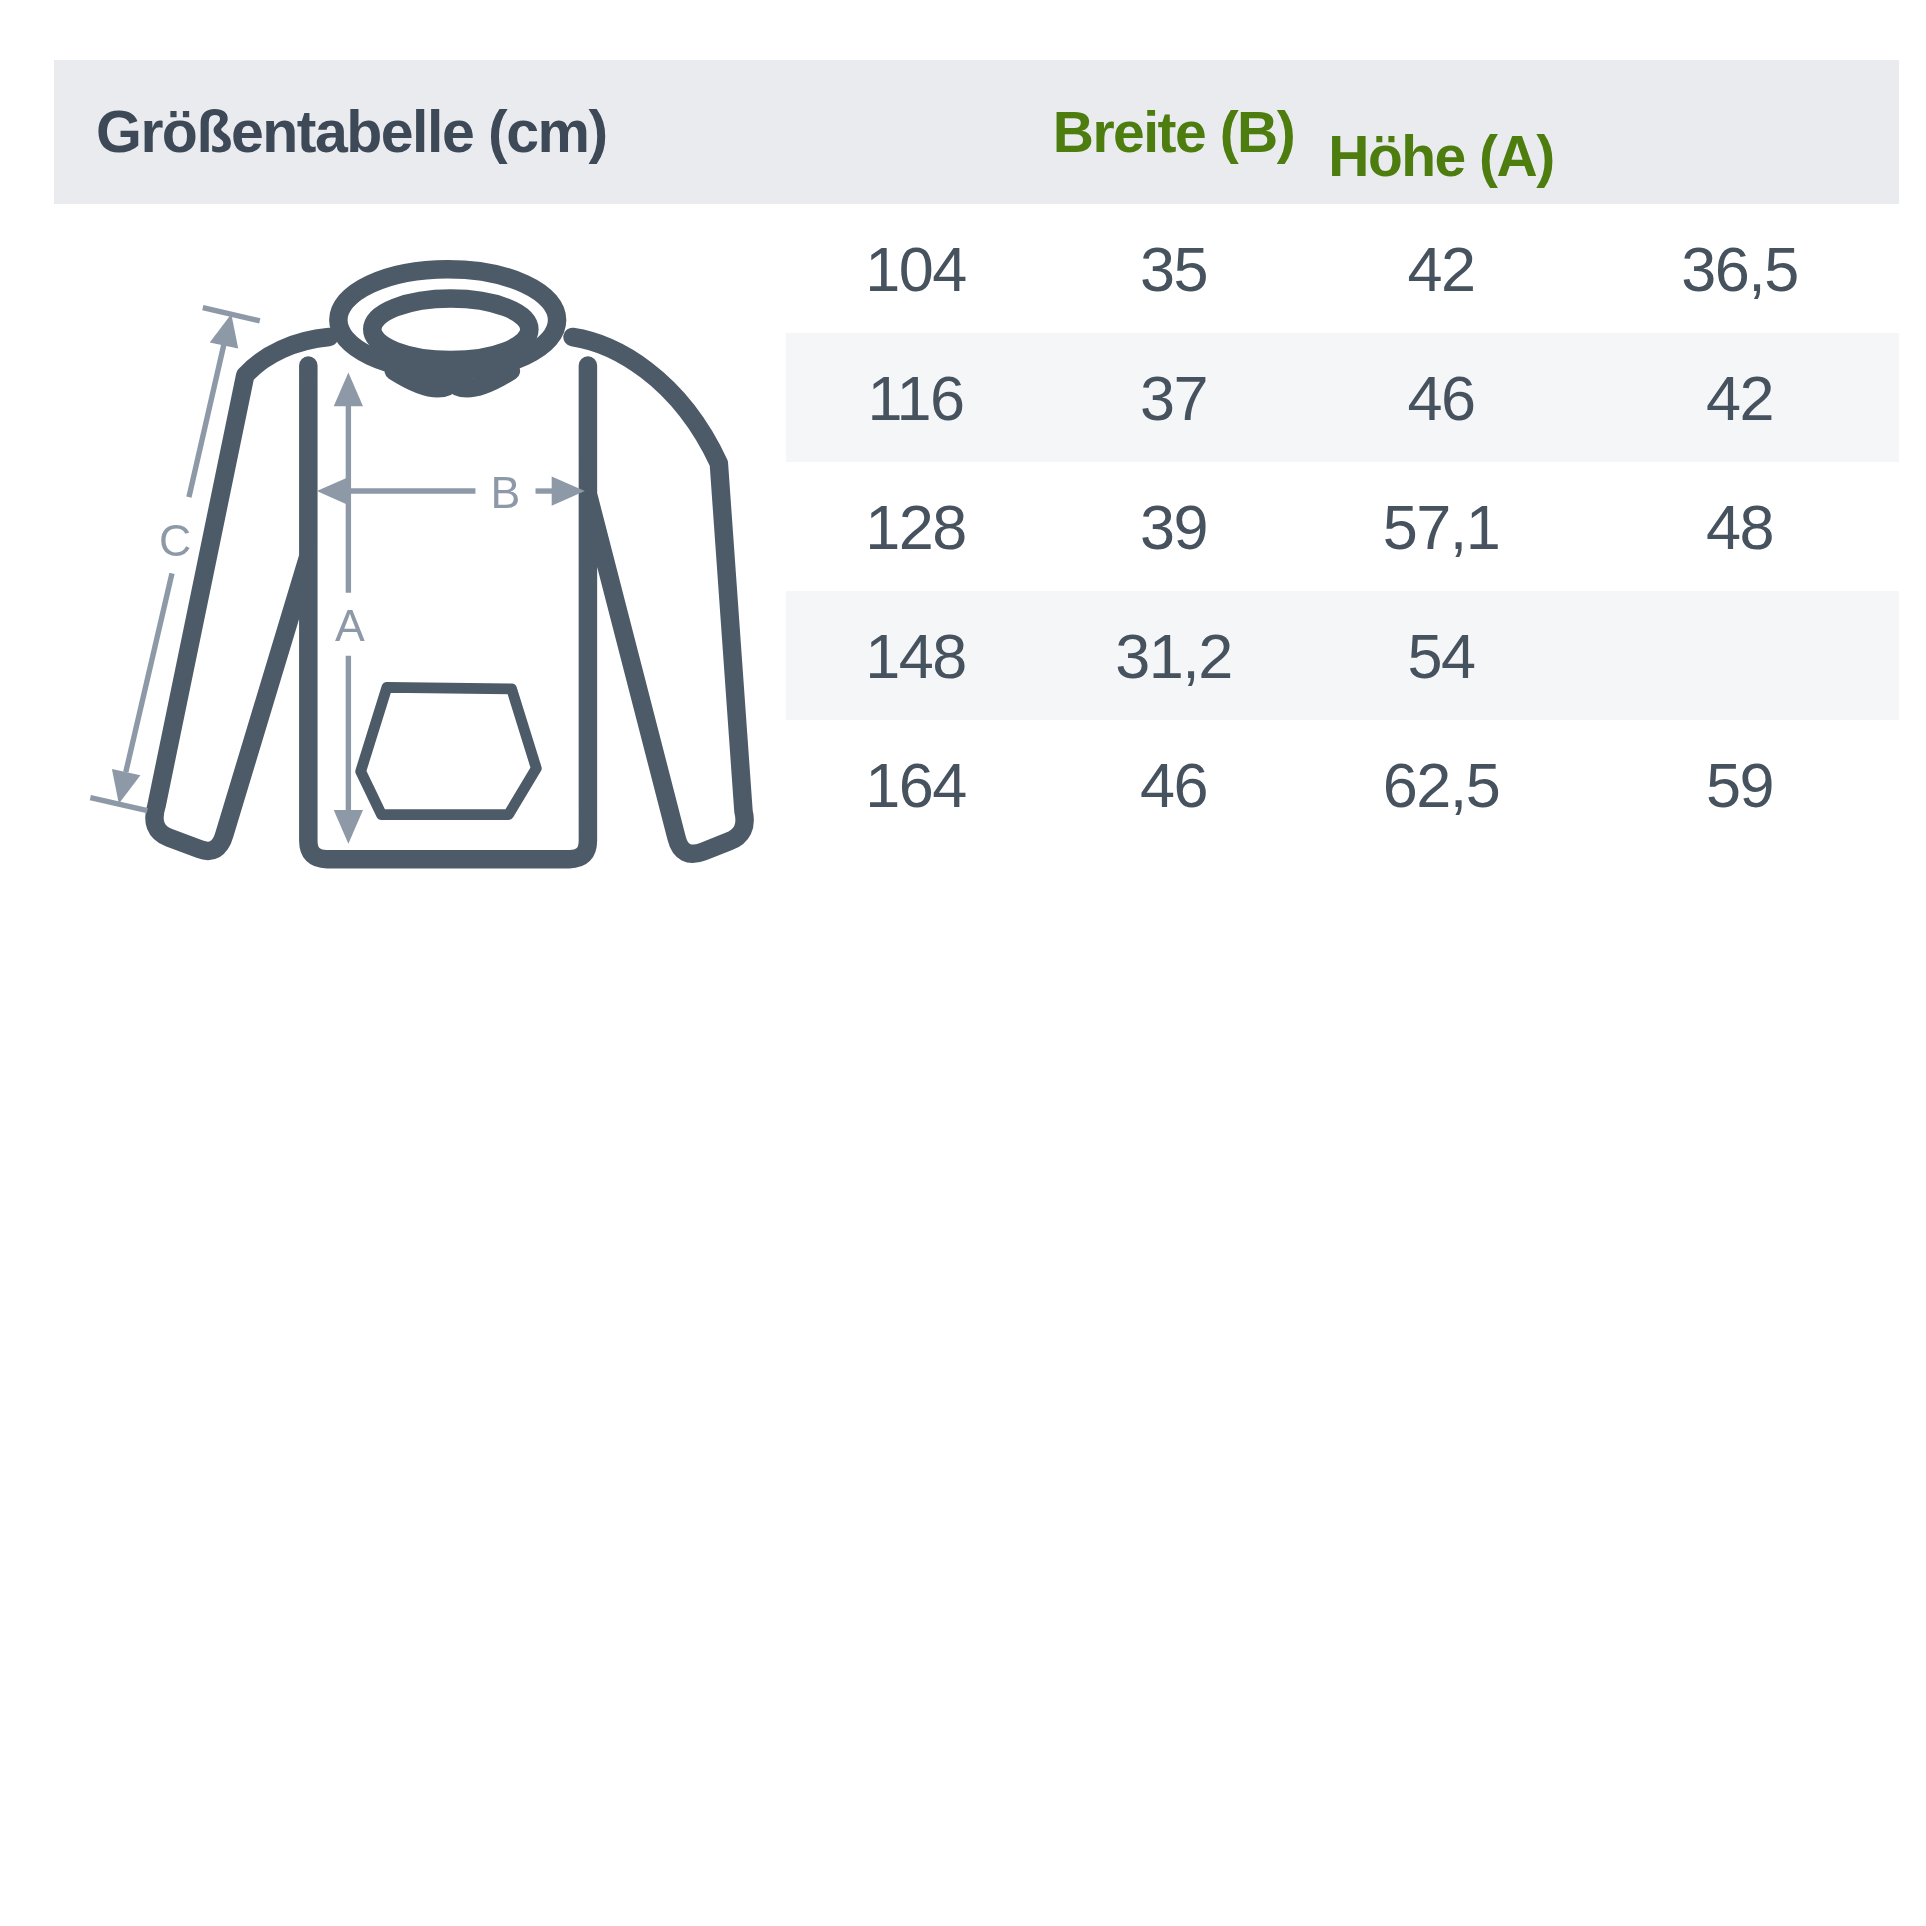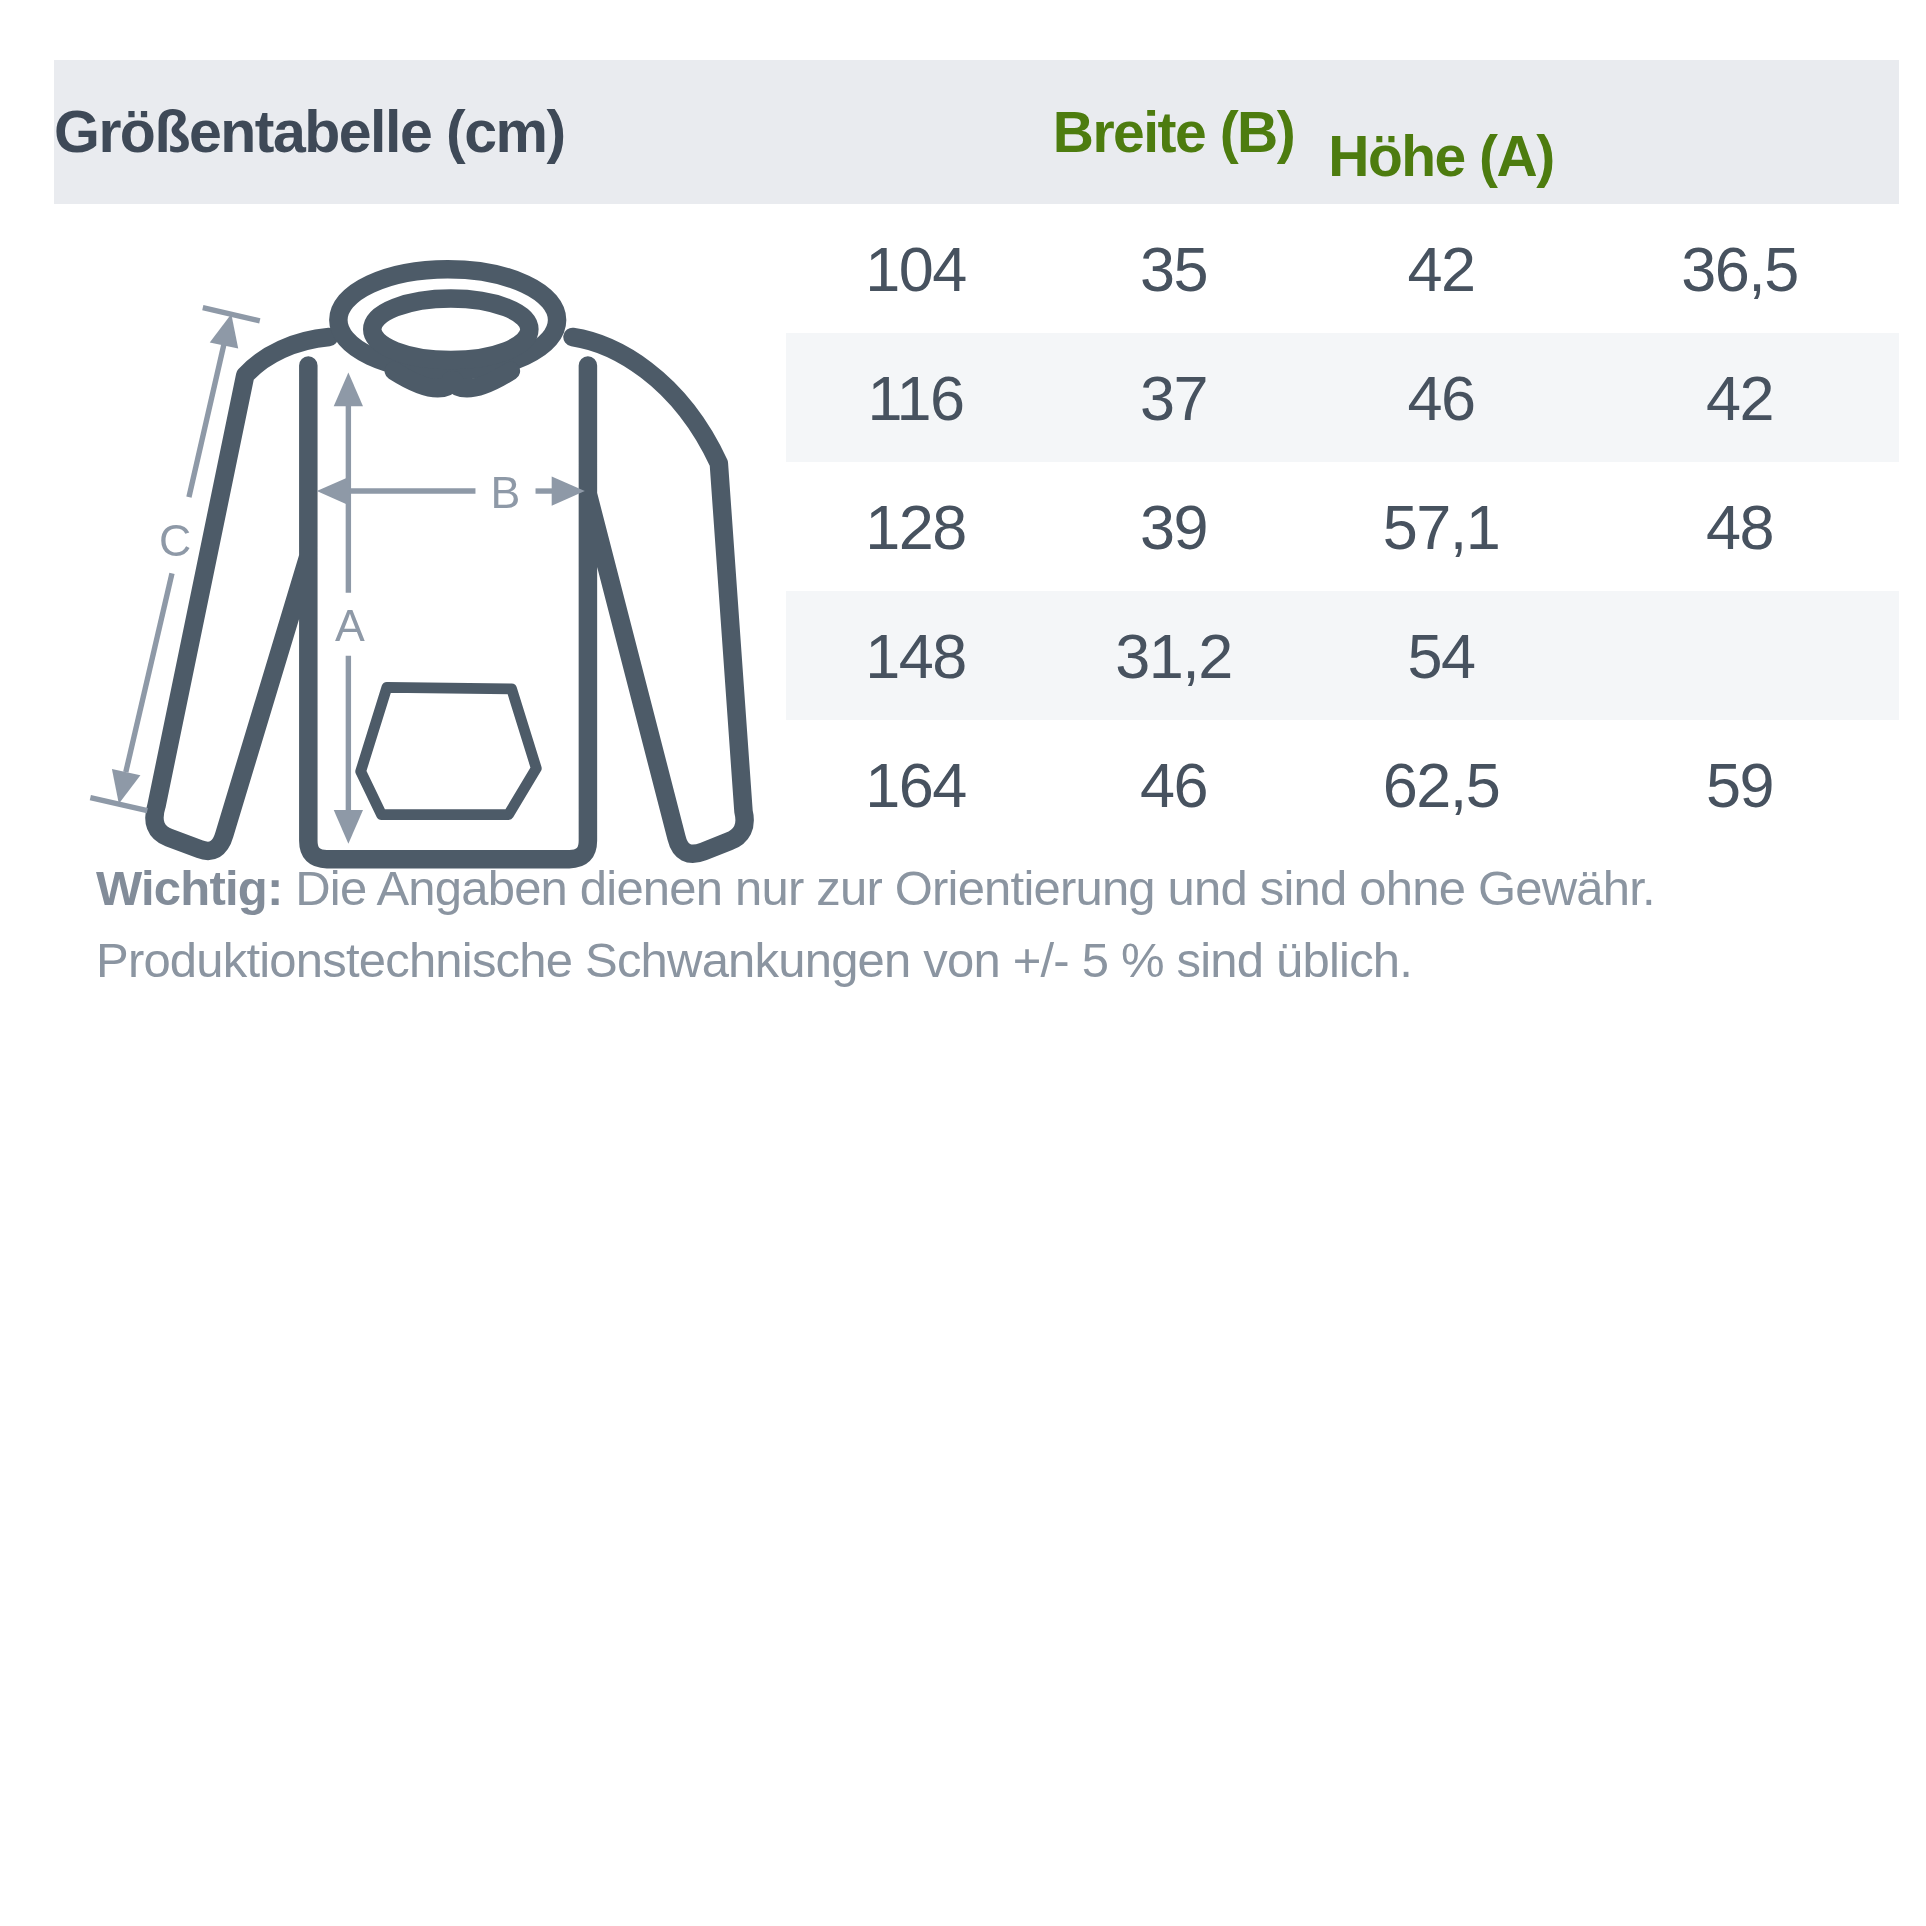--- a/index.html
+++ b/index.html
@@ -14,7 +14,7 @@
     align-items:center;
   }
   .page-title {
-    grid-column:1; 
+    grid-column:1; padding-left:42px;
     font-size:59px; font-weight:bold; color:#3e4957; letter-spacing:-1.5px;
     white-space:nowrap;
   }

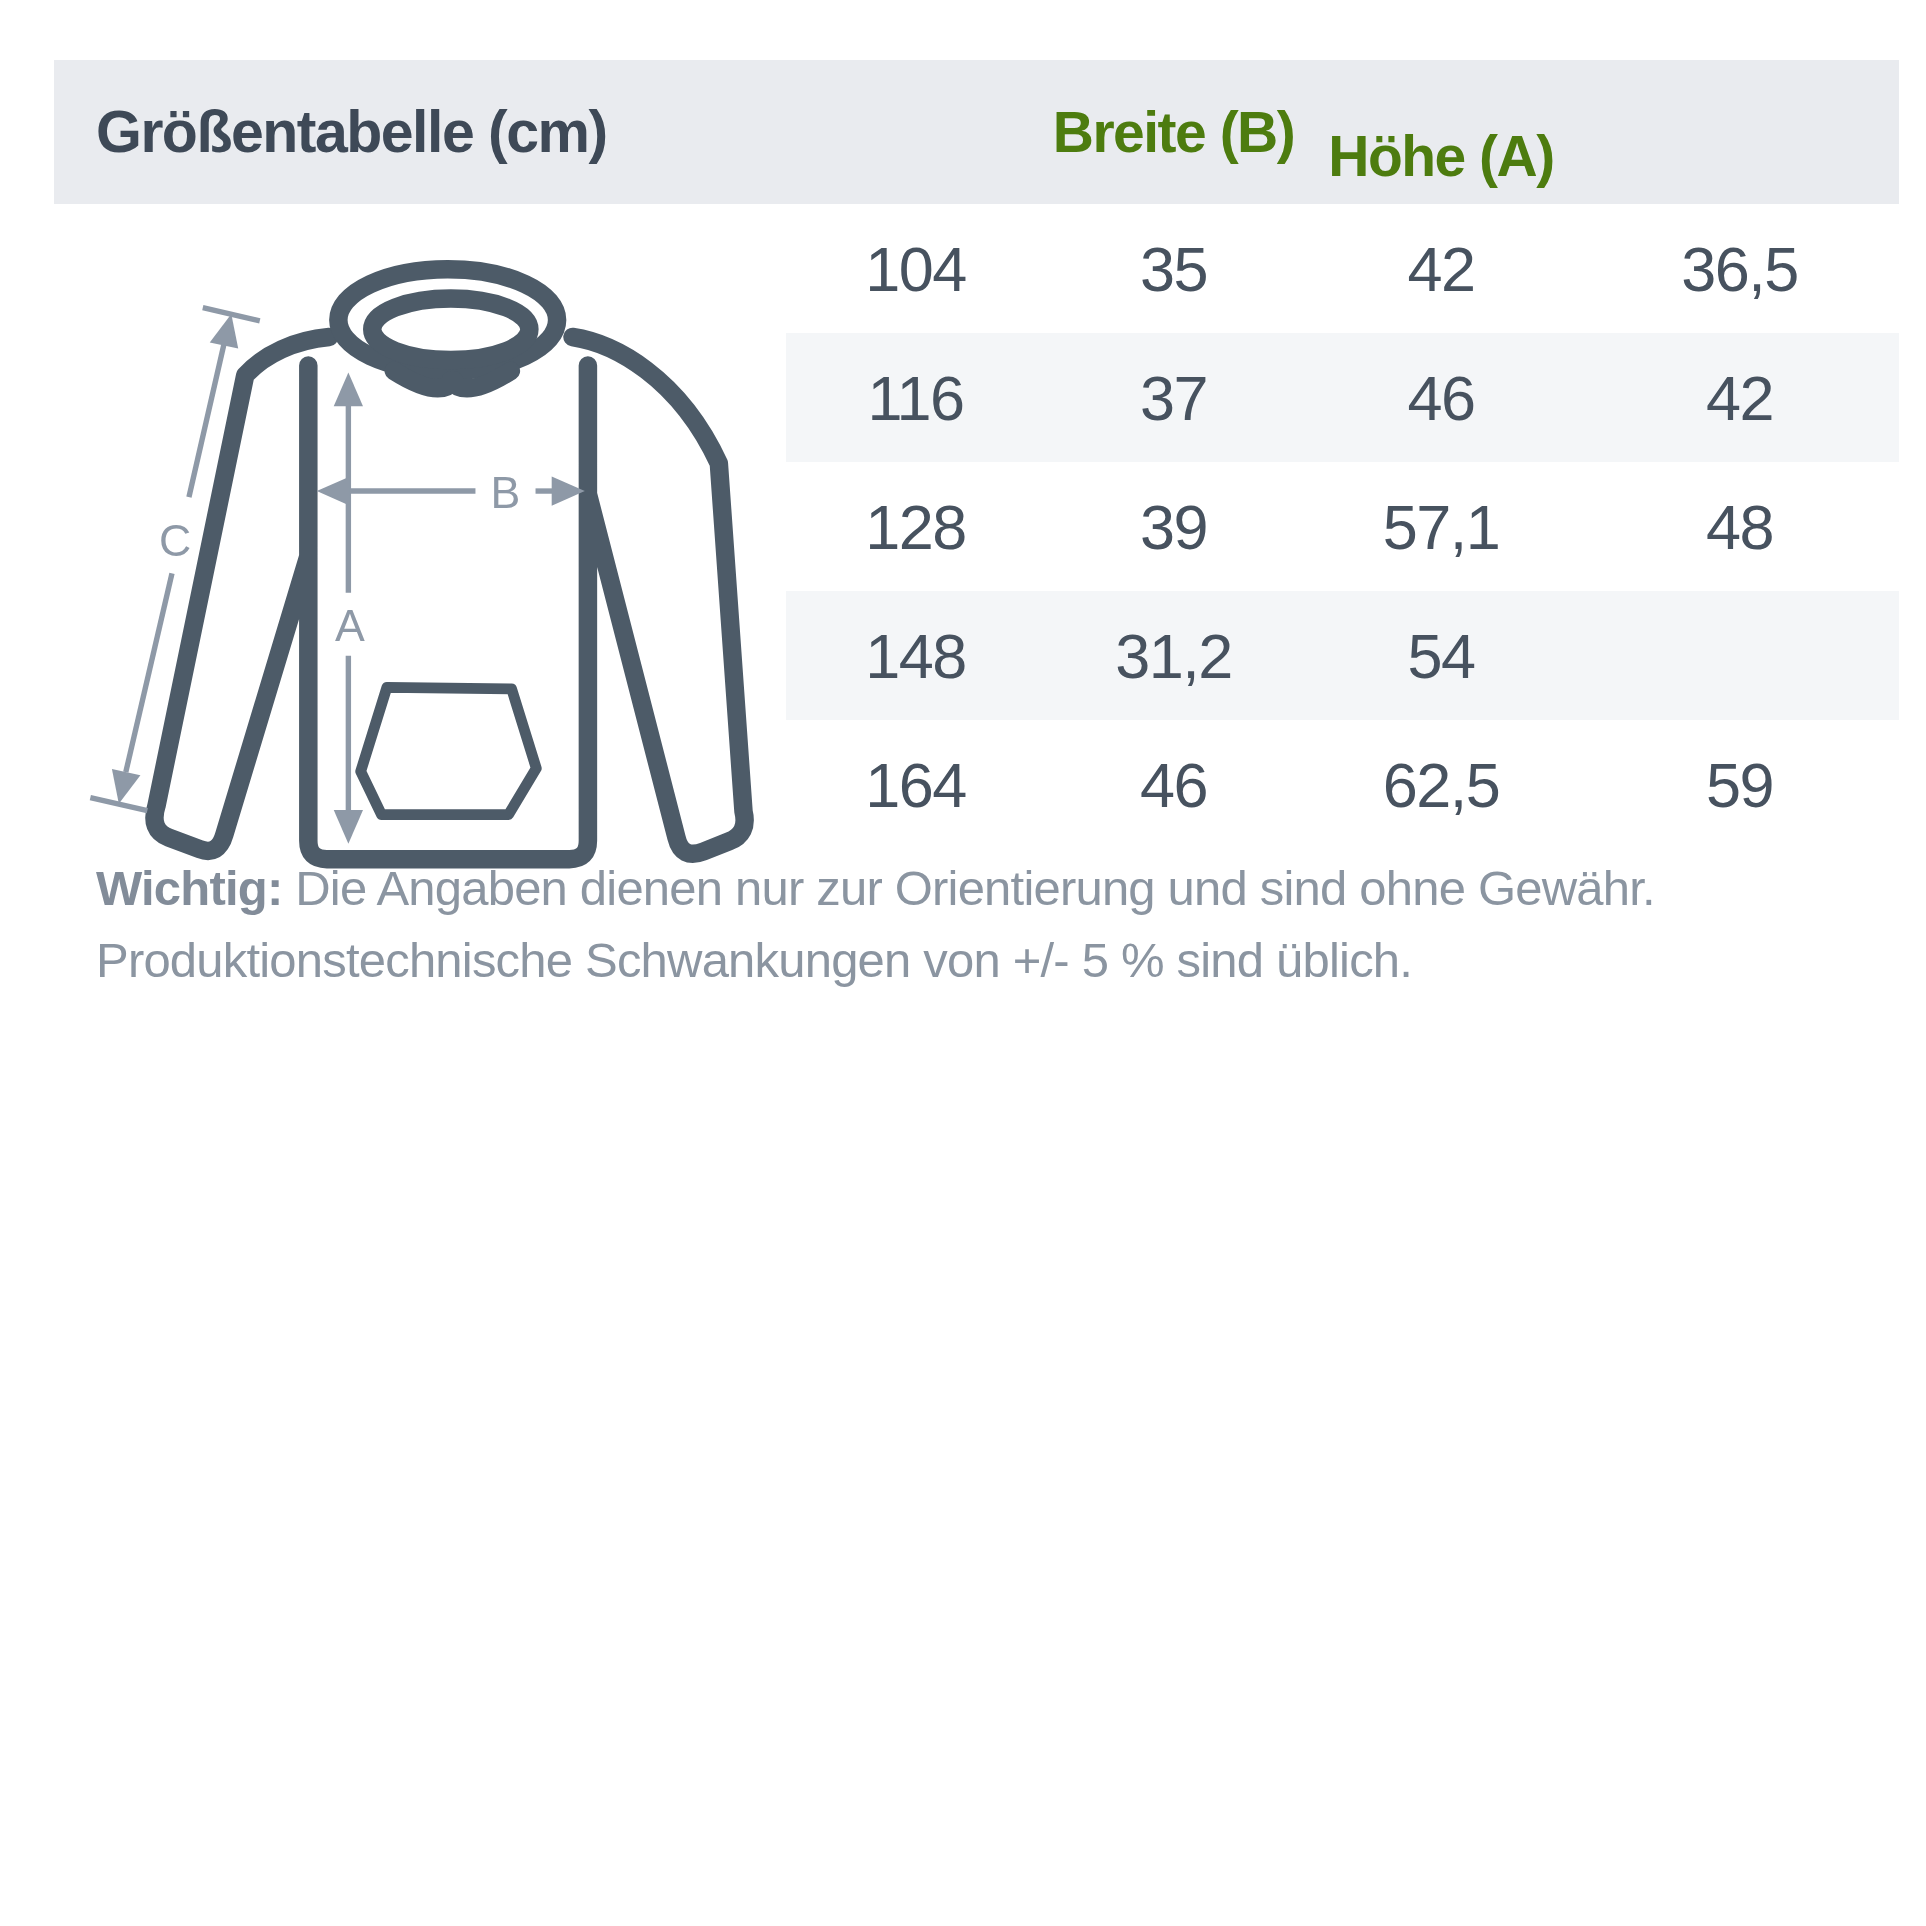--- a/index.html
+++ b/index.html
@@ -131,10 +131,6 @@
     </svg>
   </div>
 
-  <div class="note">
-    <div><b>Wichtig:</b> <span>Die Angaben dienen nur zur Orientierung und sind ohne Gewähr.</span></div>
-    <div><span>Produktionstechnische Schwankungen von +/- 5 % sind üblich.</span></div>
-  </div>
 
 </div>
 

